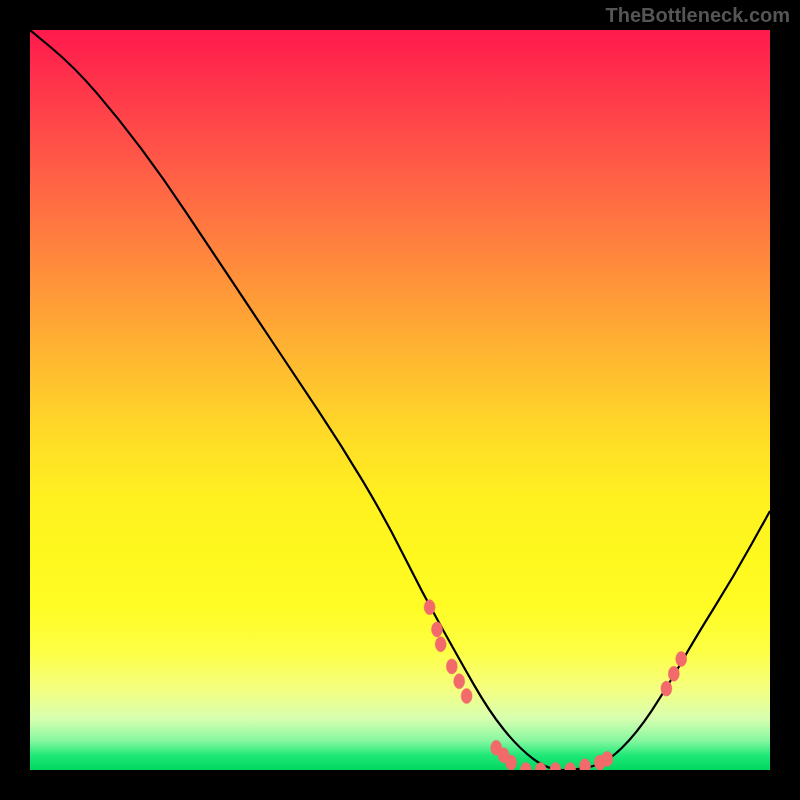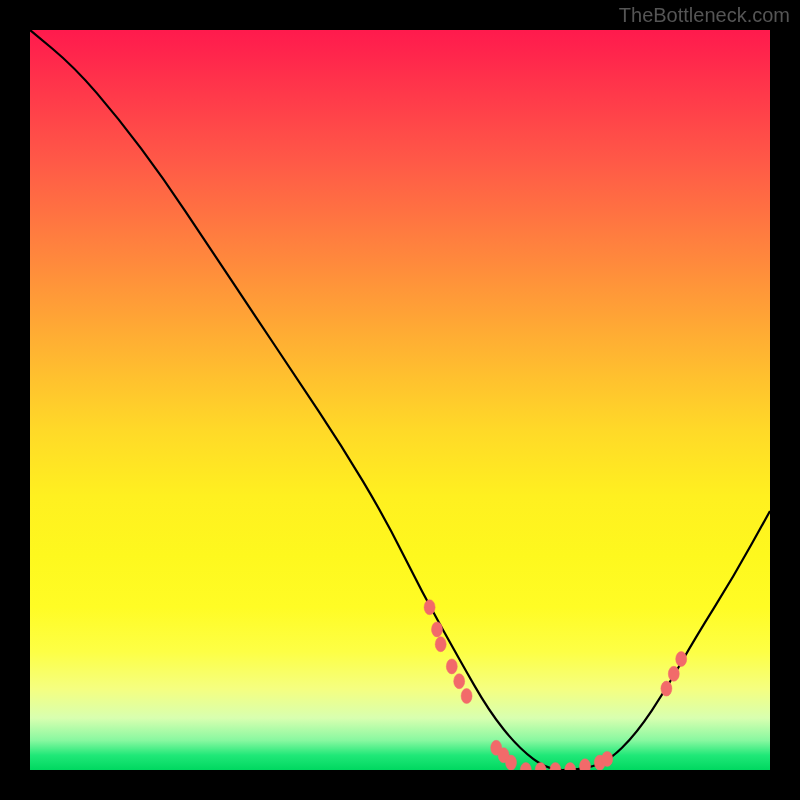--- a/index.html
+++ b/index.html
@@ -16,7 +16,7 @@
     right: 10px;
     color: #555;
     font-size: 20px;
-    font-weight: normal;
+    font-weight: bold;
     z-index: 10;
   }
   .plot-area {

